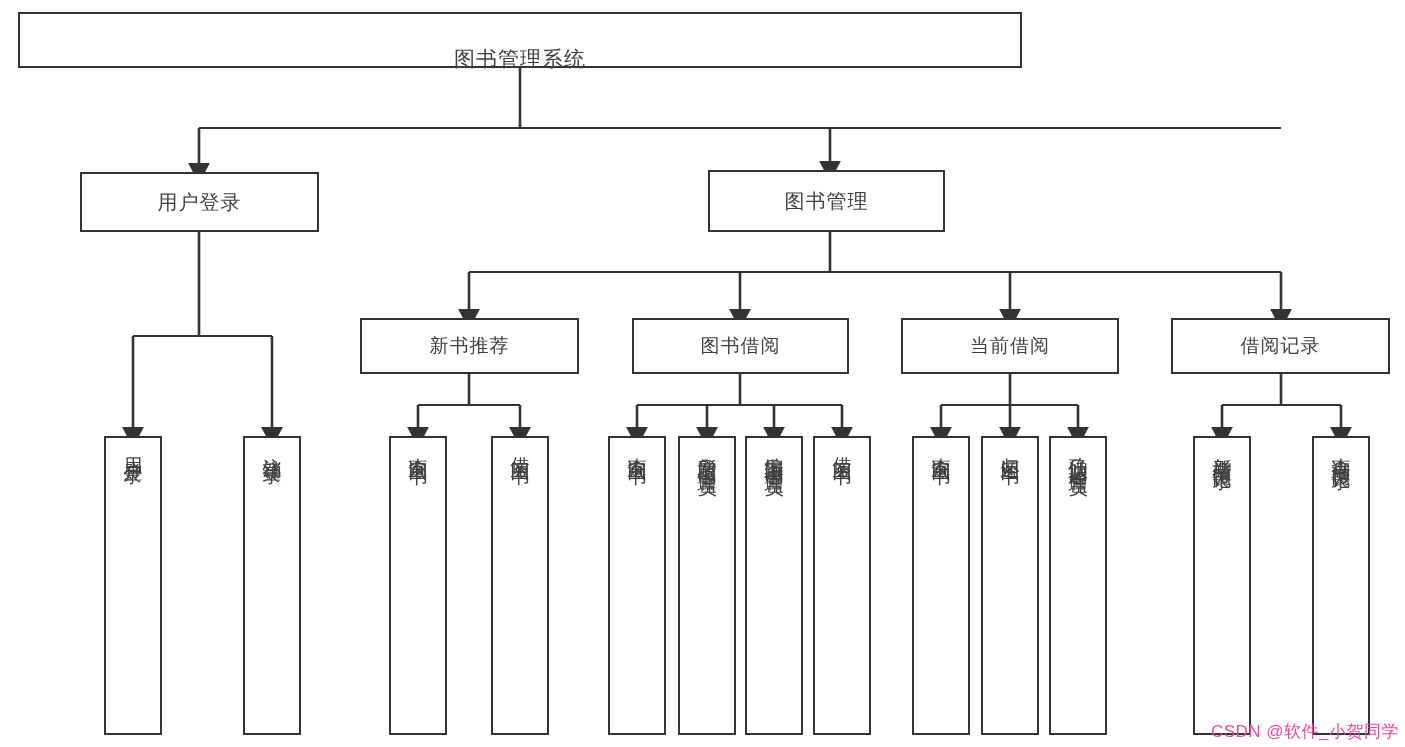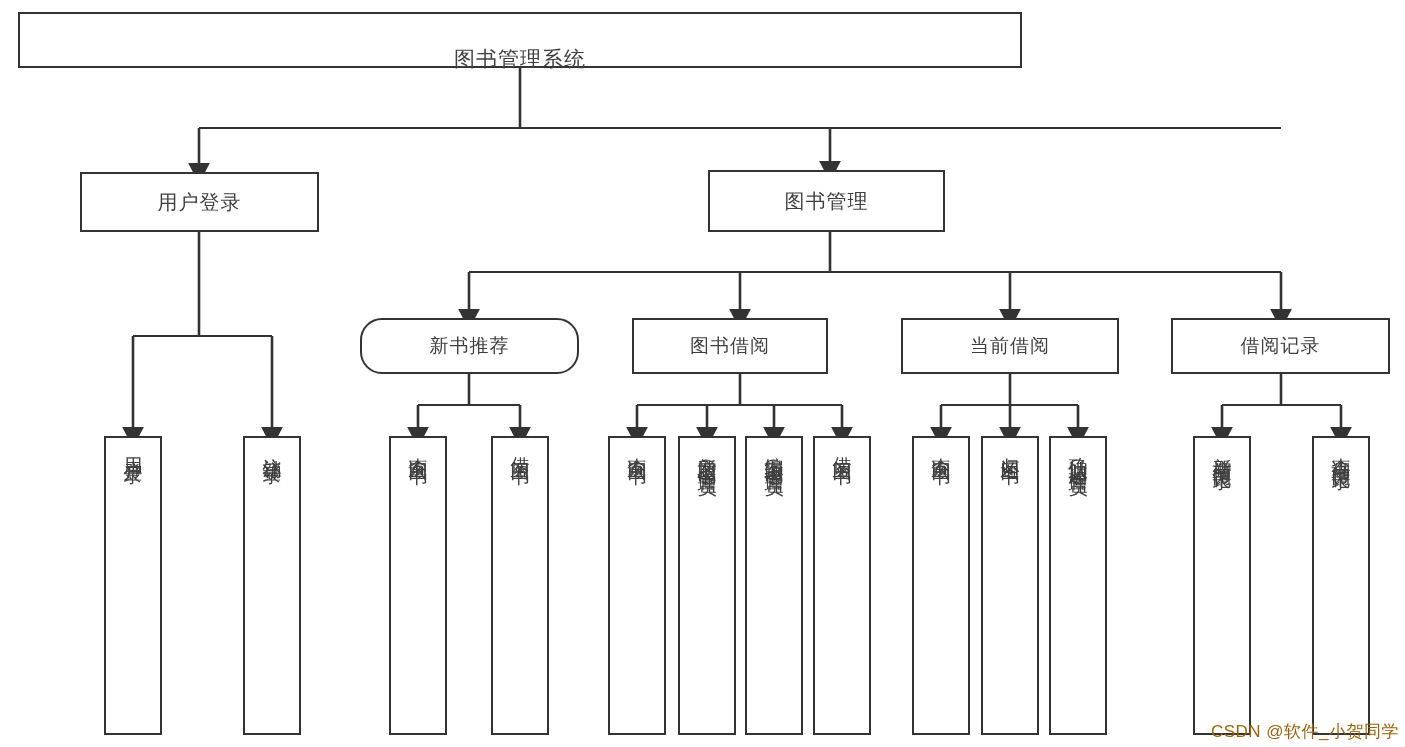--- a/index.html
+++ b/index.html
@@ -142,7 +142,7 @@
     <span class="node-label">图书管理</span>
   </div>
 
-  <div class="node level3" style="left:360px; top:318px; width:219px; height:56px;border-radius:22px;">
+  <div class="node level3" style="left:360px; top:318px; width:219px; height:56px;">
     <span class="node-label">新书推荐</span>
   </div>
   <div class="node level3" style="left:632px; top:318px; width:196px; height:56px;">

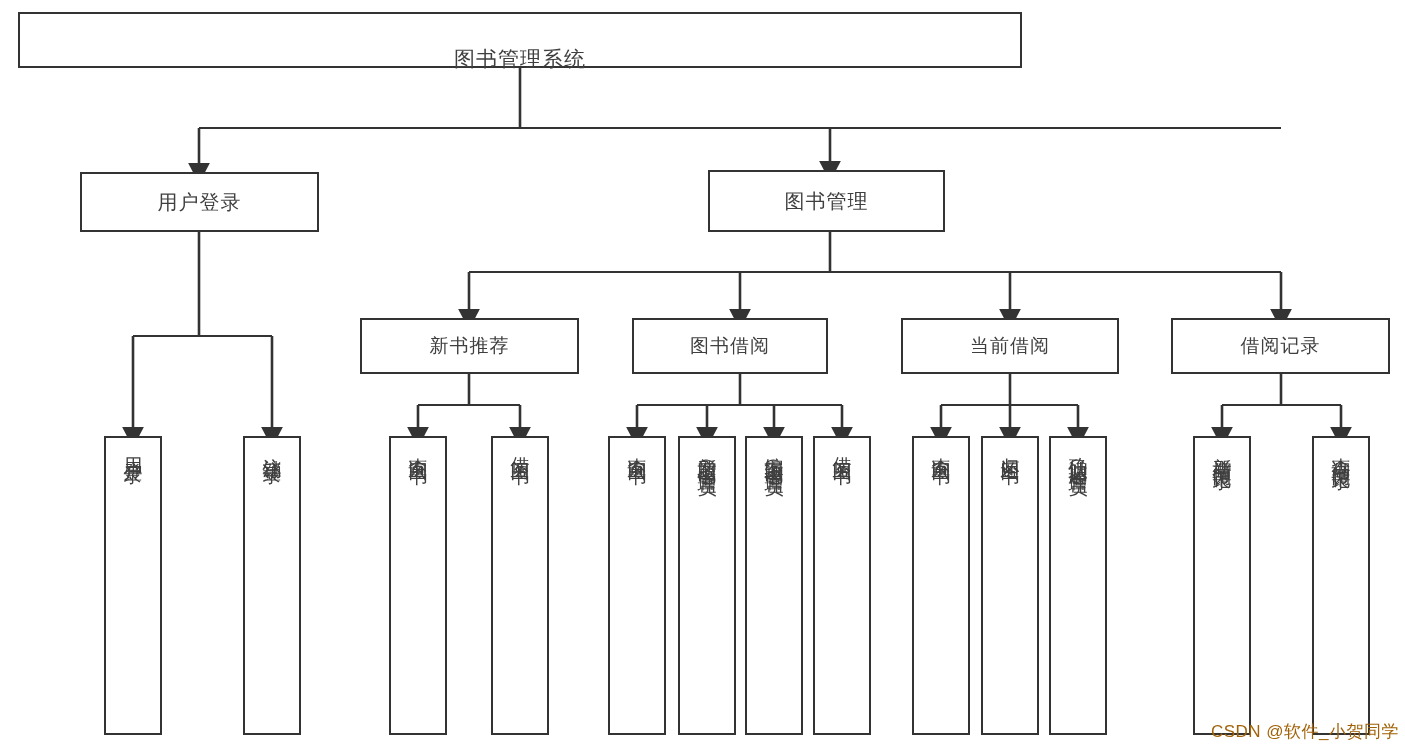--- a/index.html
+++ b/index.html
@@ -145,7 +145,7 @@
   <div class="node level3" style="left:360px; top:318px; width:219px; height:56px;">
     <span class="node-label">新书推荐</span>
   </div>
-  <div class="node level3" style="left:632px; top:318px; width:196px; height:56px;">
+  <div class="node level3" style="left:632px; top:318px; width:217px; height:56px;">
     <span class="node-label">图书借阅</span>
   </div>
   <div class="node level3" style="left:901px; top:318px; width:218px; height:56px;">

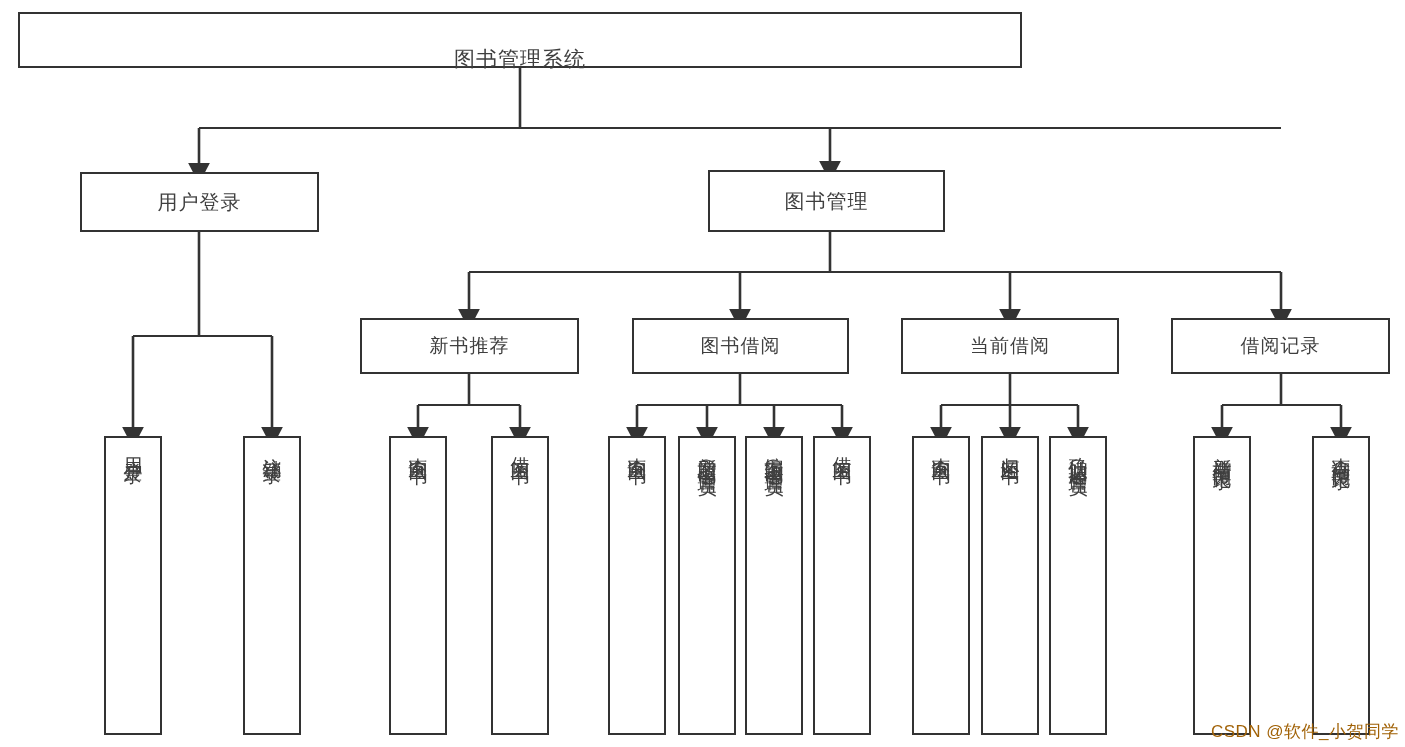--- a/index.html
+++ b/index.html
@@ -70,7 +70,7 @@
     right: 6px;
     bottom: 4px;
     font-size: 17px;
-    color: #a16207;
+    color: #ec4899;
     letter-spacing: 0.5px;
     white-space: nowrap;
     text-align: center;

